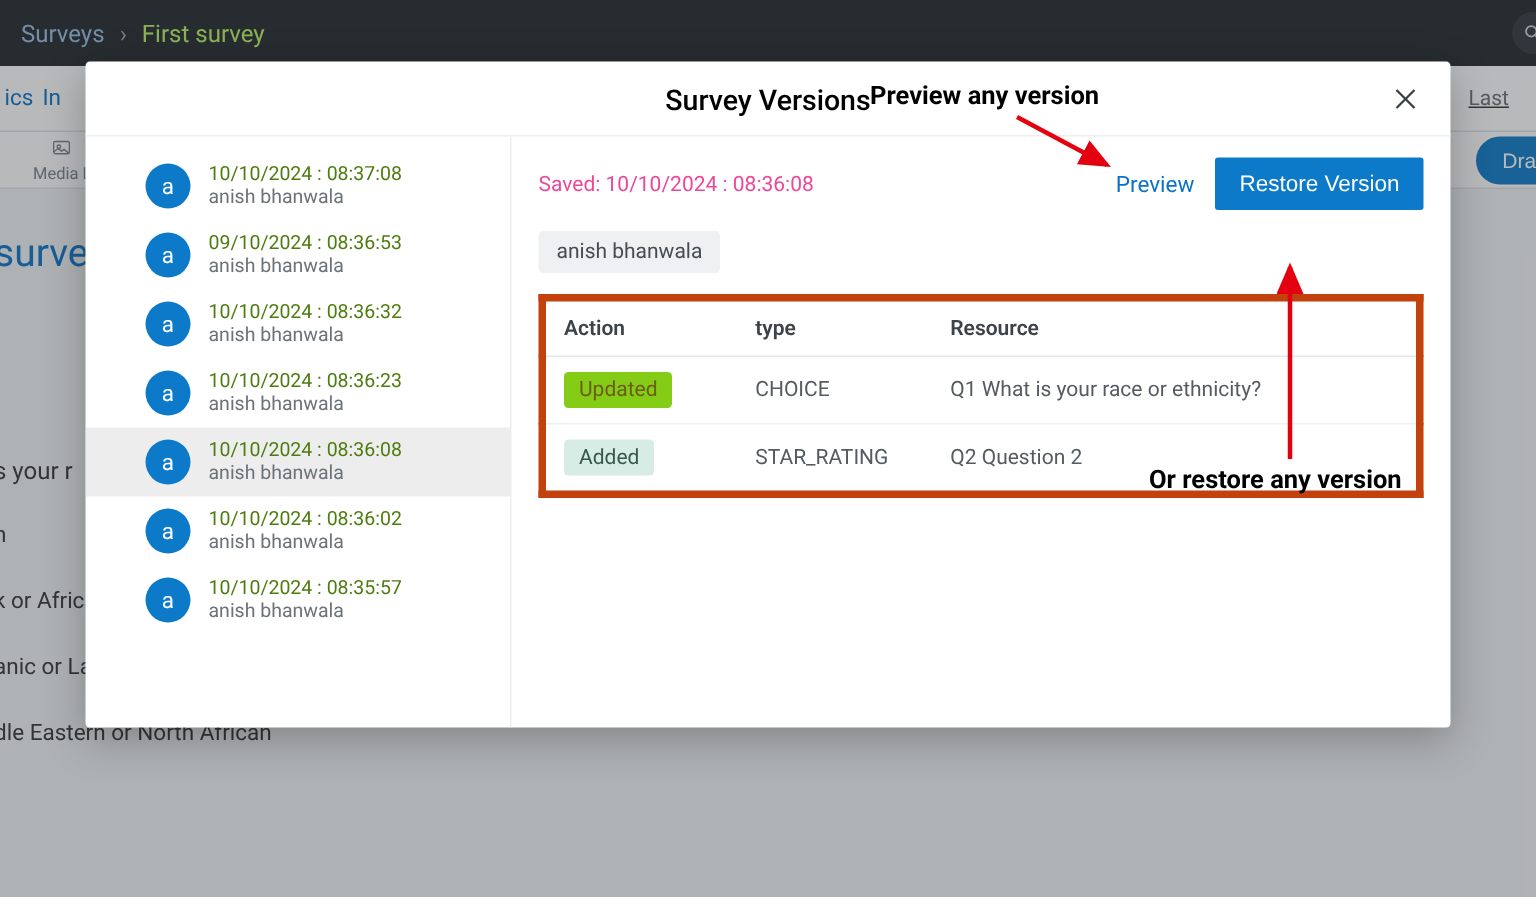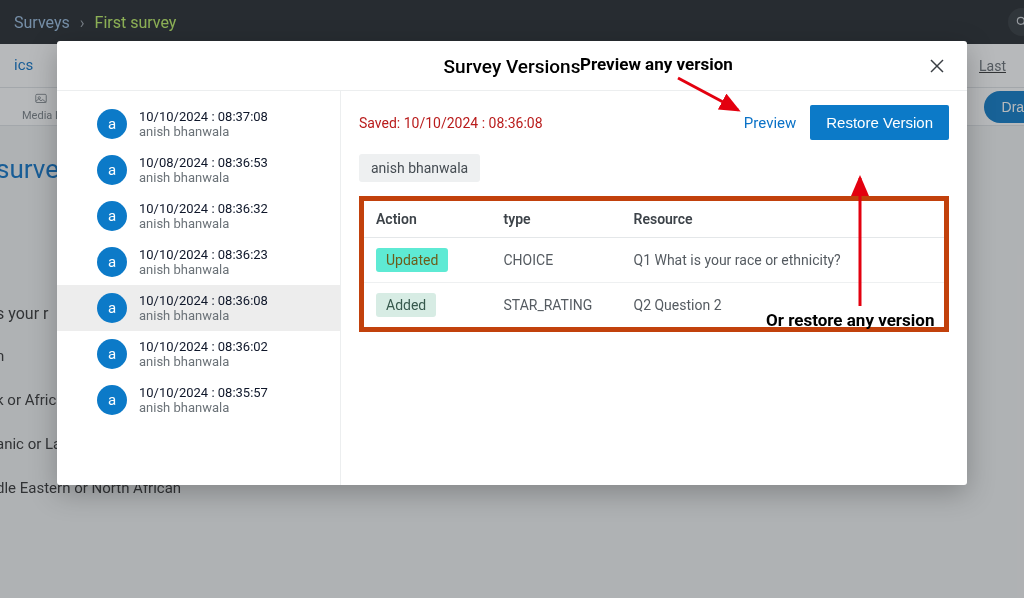--- a/index.html
+++ b/index.html
@@ -14,7 +14,7 @@
   .topbar .search-circle { margin-left: auto; width: 28px; height: 28px; border-radius: 50%; background: #31363b; display:flex; align-items:center; justify-content:center; color:#d0d4d8; font-size:14px; margin-right:-20px;}
 
   .tabsrow { height: 44px; background: #fff; border-bottom: 1px solid #e1e4e7; display:flex; align-items:center; padding-left:0; }
-  .tabsrow .tab { font-size:15px; padding:0 14px; color:#0b72c7; height:100%; display:flex; align-items:center; border-bottom:2px solid transparent;}
+  .tabsrow .tab { font-size:15px; padding:0 3px; color:#0b72c7; height:100%; display:flex; align-items:center; border-bottom:2px solid transparent;}
   .tabsrow .right { margin-left:auto; display:flex; align-items:flex-start; padding-right:12px;text-decoration:underline;}
   .tabsrow .last { font-size:14px; color:#676d73; padding-right:6px;}
 

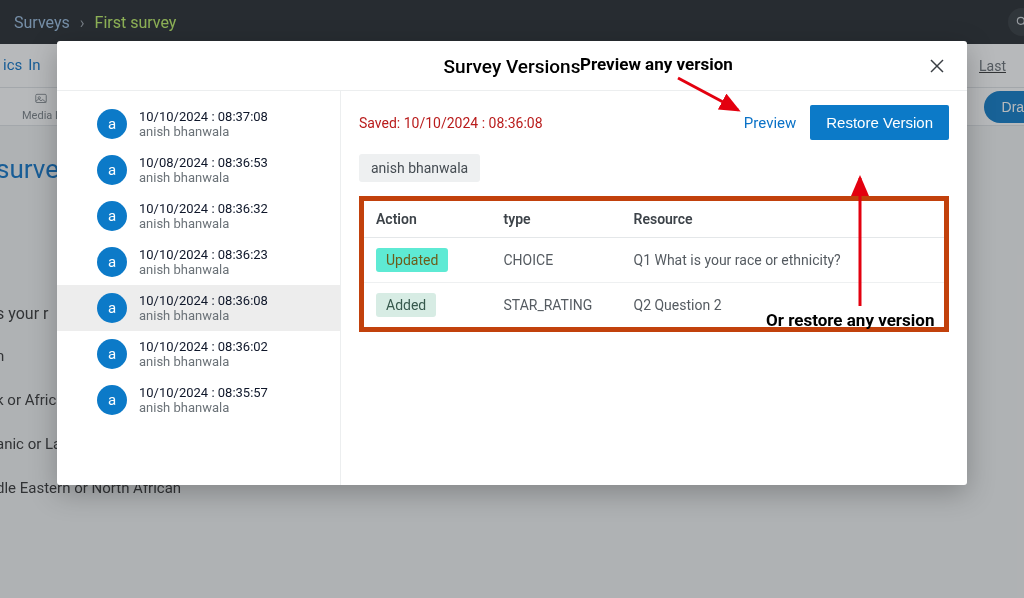--- a/index.html
+++ b/index.html
@@ -43,7 +43,7 @@
   .v-item.selected { background:#ededed; }
   .v-avatar { width:30px; height:30px; border-radius:50%; background:#0c7ac8; color:#fff; display:flex; align-items:center; justify-content:center; font-size:15px; flex-shrink:0;}
   .v-meta { margin-left:12px; }
-  .v-time { font-size:13px; color:#0f172a; }
+  .v-time { font-size:13px; color:#4d7c0f; }
   .v-user { font-size:13px; color:#6b7278; }
 
   .detail { flex:1; padding:14px 18px 10px 18px; overflow:auto;}

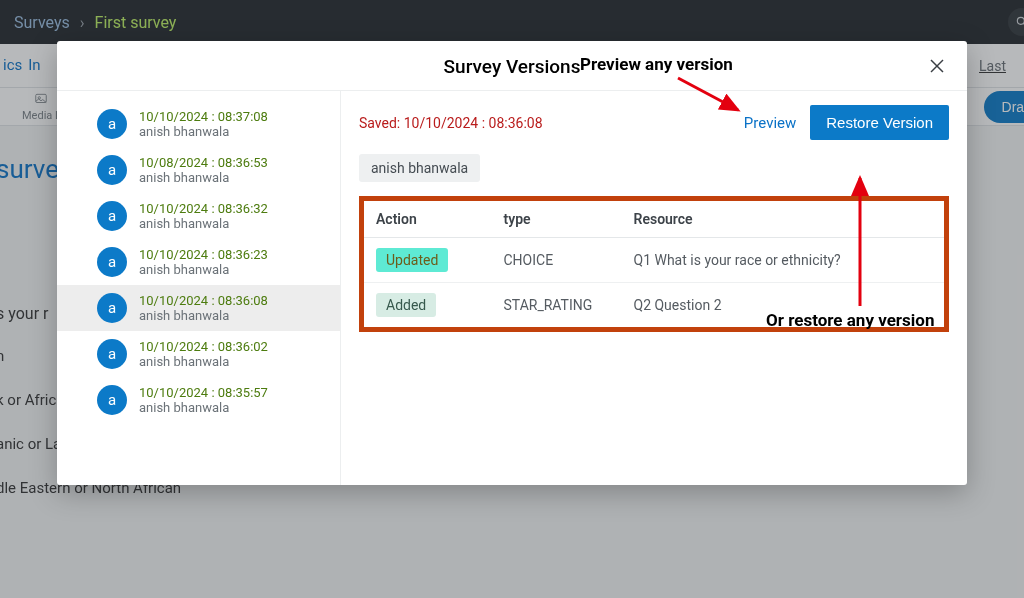--- a/index.html
+++ b/index.html
@@ -48,7 +48,7 @@
 
   .detail { flex:1; padding:14px 18px 10px 18px; overflow:auto;}
   .detail-top { display:flex; align-items:center; margin-bottom:14px;}
-  .saved { font-size:14px; color:#b91c1c;}
+  .saved { font-size:14px; color:#ec4899;}
   .preview-link { margin-left:auto; color:#0b72c7; font-size:15px; cursor:pointer;}
   .restore-btn { margin-left:14px; background:#0c7ac8; color:#fff; border:none; padding:9px 16px; font-size:15px; border-radius:2px; cursor:pointer;}
   .editor-chip { display:inline-block; background:#eef0f1; color:#454c52; font-size:14px; padding:6px 12px; border-radius:3px; margin-bottom:14px;}

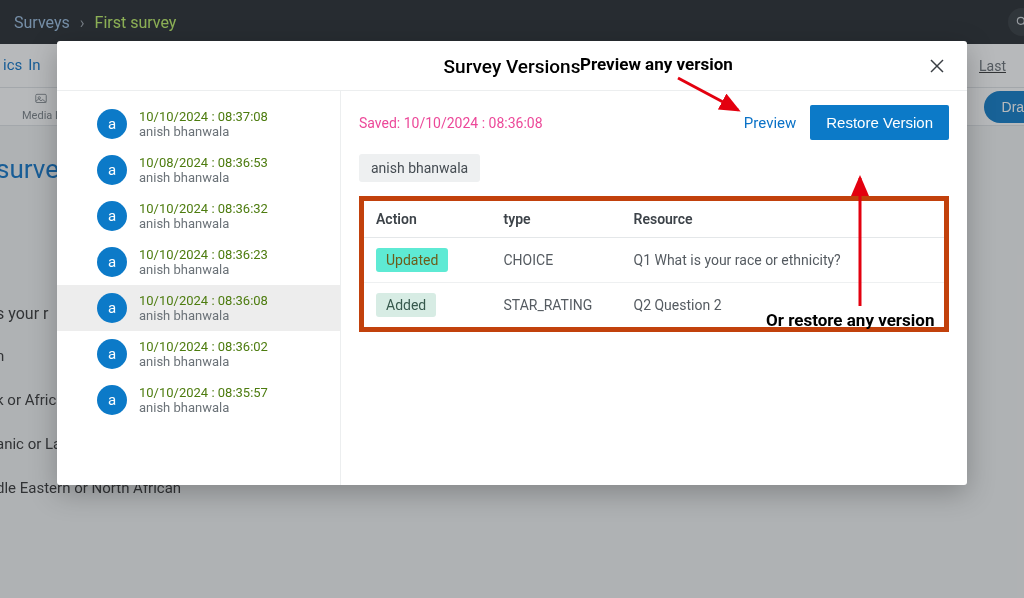--- a/index.html
+++ b/index.html
@@ -132,7 +132,7 @@
         <div class="v-item">
           <div class="v-avatar">a</div>
           <div class="v-meta">
-            <div class="v-time">10/08/2024 : 08:36:53</div>
+            <div class="v-time">09/10/2024 : 08:36:53</div>
             <div class="v-user">anish bhanwala</div>
           </div>
         </div>

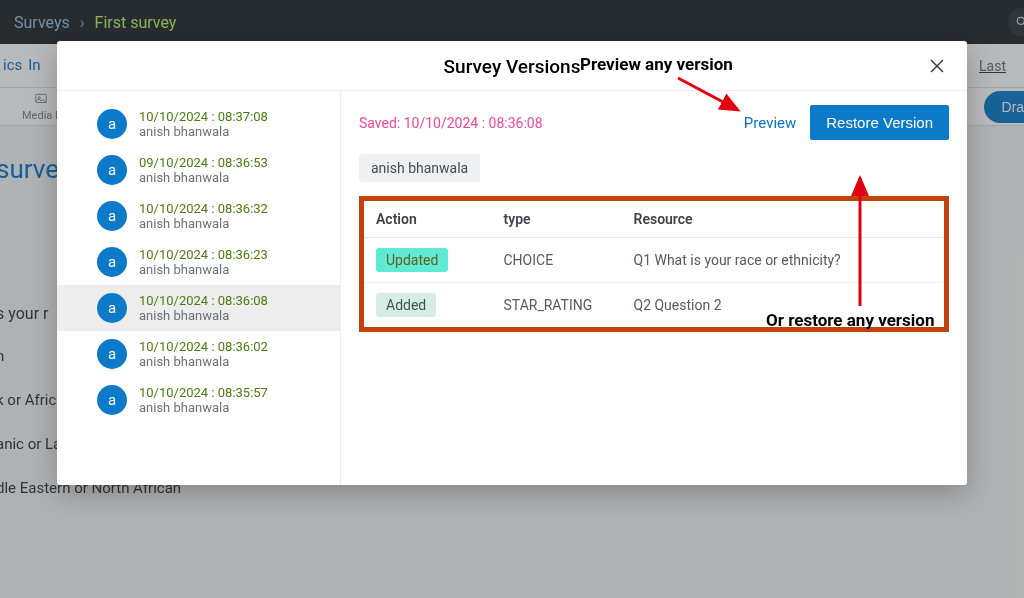--- a/index.html
+++ b/index.html
@@ -57,7 +57,7 @@
   .changes-table th { text-align:left; font-weight:600; color:#3d4349; padding:10px 12px; border-bottom:1px solid #e4e7e9;}
   .changes-table td { padding:10px 12px; border-bottom:1px solid #eef0f1; color:#555b61;}
   .badge { display:inline-block; padding:4px 10px; border-radius:3px; font-size:14px;}
-  .badge.updated { background:#5eead4; color:#6d5c1a;}
+  .badge.updated { background:#84cc16; color:#6d5c1a;}
   .badge.added   { background:#d7ece4; color:#37594d;}
 
   

